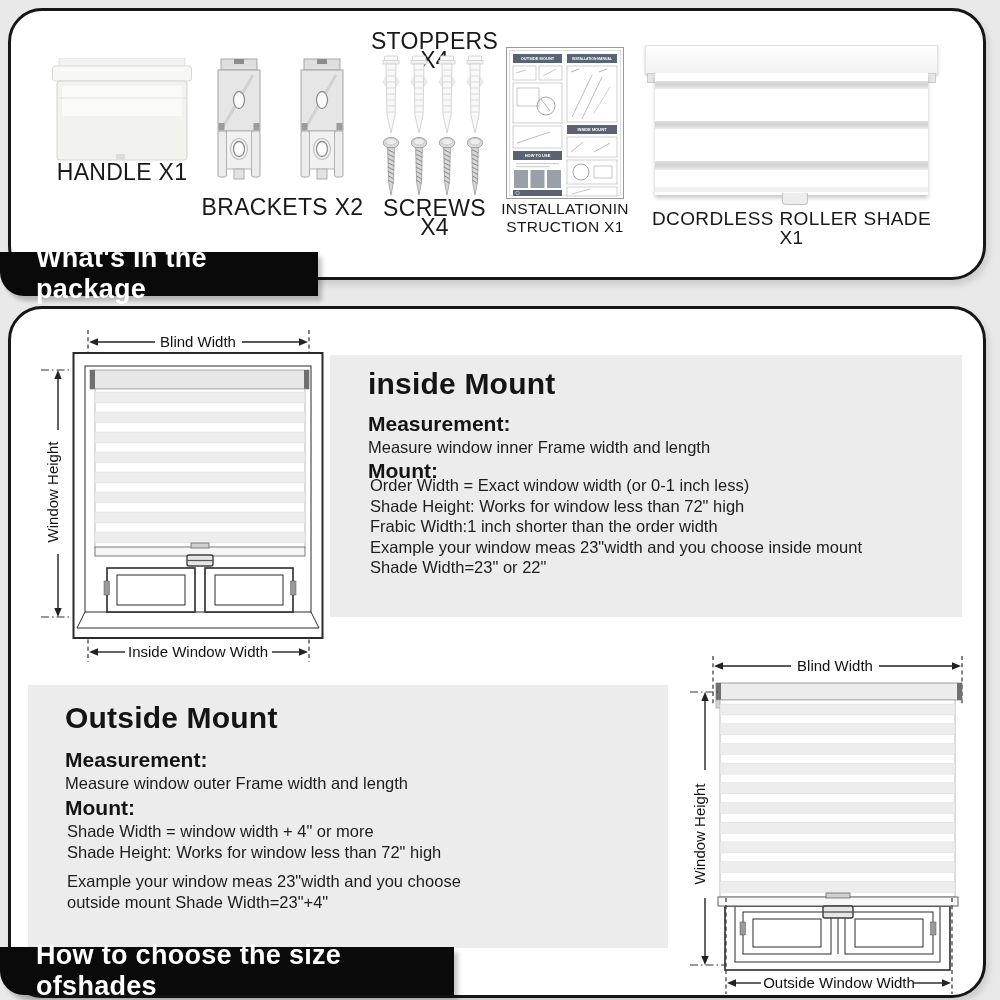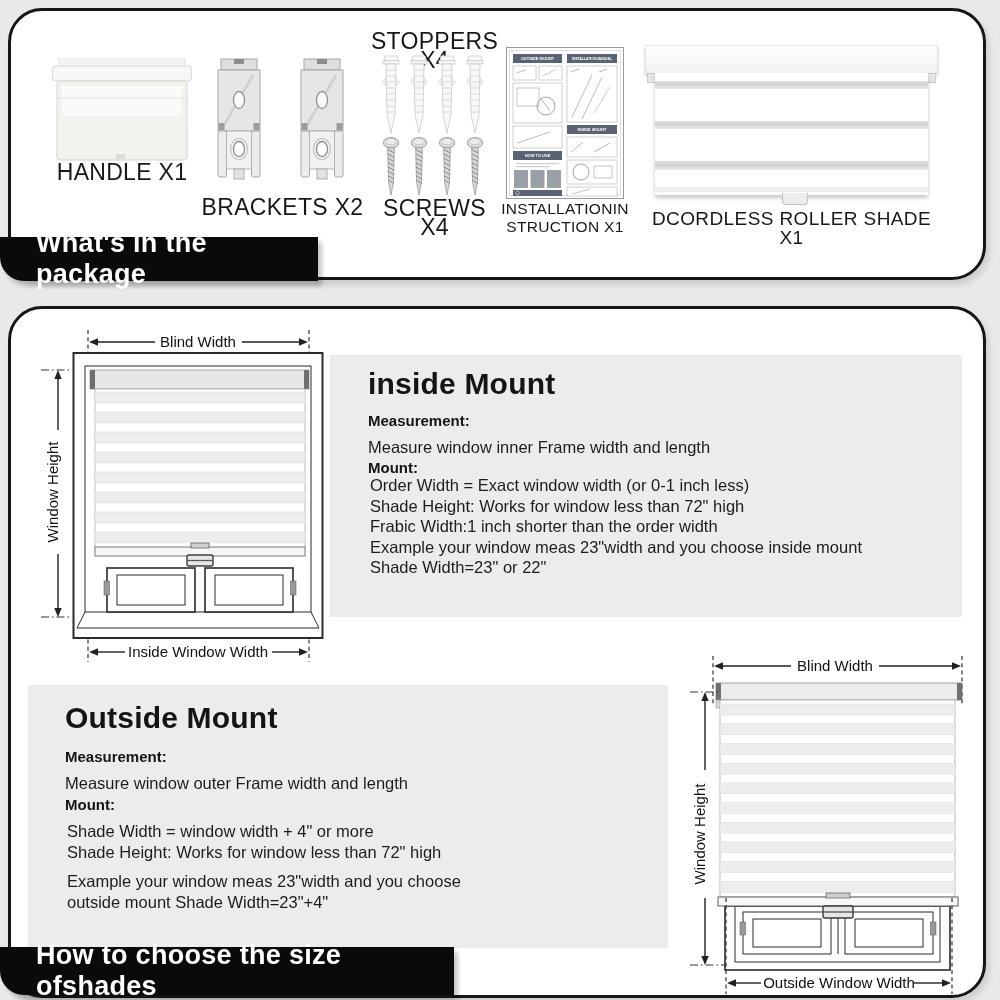--- a/index.html
+++ b/index.html
@@ -23,7 +23,7 @@
     border-radius:0 0 0 24px; z-index:6;
     box-shadow:4px 5px 4px rgba(0,0,0,.22);
   }
-  .banner-top{left:0; top:237px; width:282px; height:44px;padding-left:36px;}
+  .banner-top{left:0; top:252px; width:282px; height:44px;padding-left:36px;}
   .banner-bottom{left:0; top:947px; width:418px; height:48px;}
   .abs{position:absolute;}
   .pkg-label{

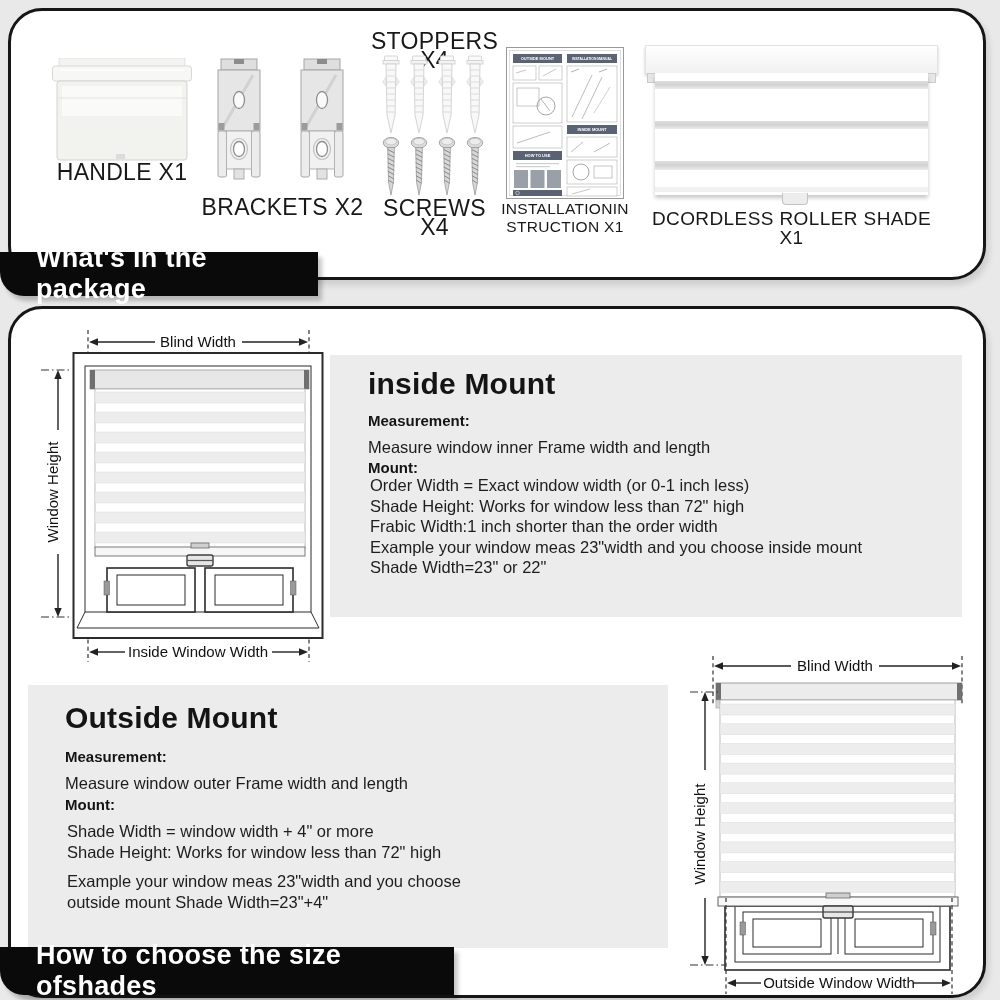--- a/index.html
+++ b/index.html
@@ -50,7 +50,7 @@
   
   .grayblock{position:absolute; background:#ececec;}
   .sg-title{position:absolute; font-size:30px; font-weight:bold; color:#141414; letter-spacing:.2px;}
-  .sg-h{position:absolute; font-size:15px; font-weight:bold; color:#141414;}
+  .sg-h{position:absolute; font-size:21px; font-weight:bold; color:#141414;}
   .sg-t{position:absolute; font-size:16.5px; color:#1d1d1d;}
   .sg-lines{position:absolute; font-size:16.5px; color:#1d1d1d; line-height:20.6px;}
   

